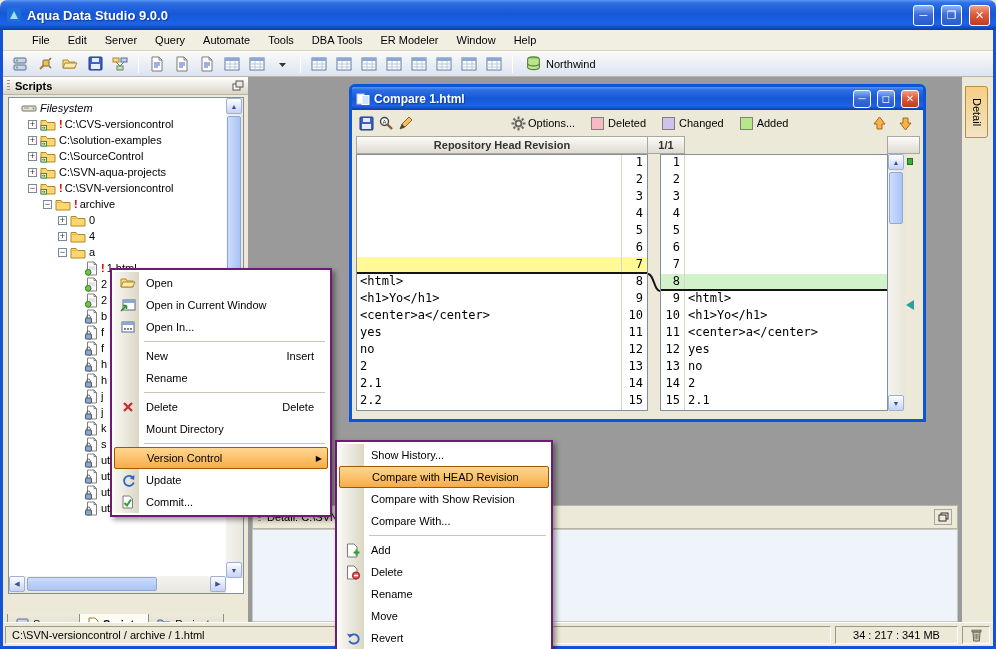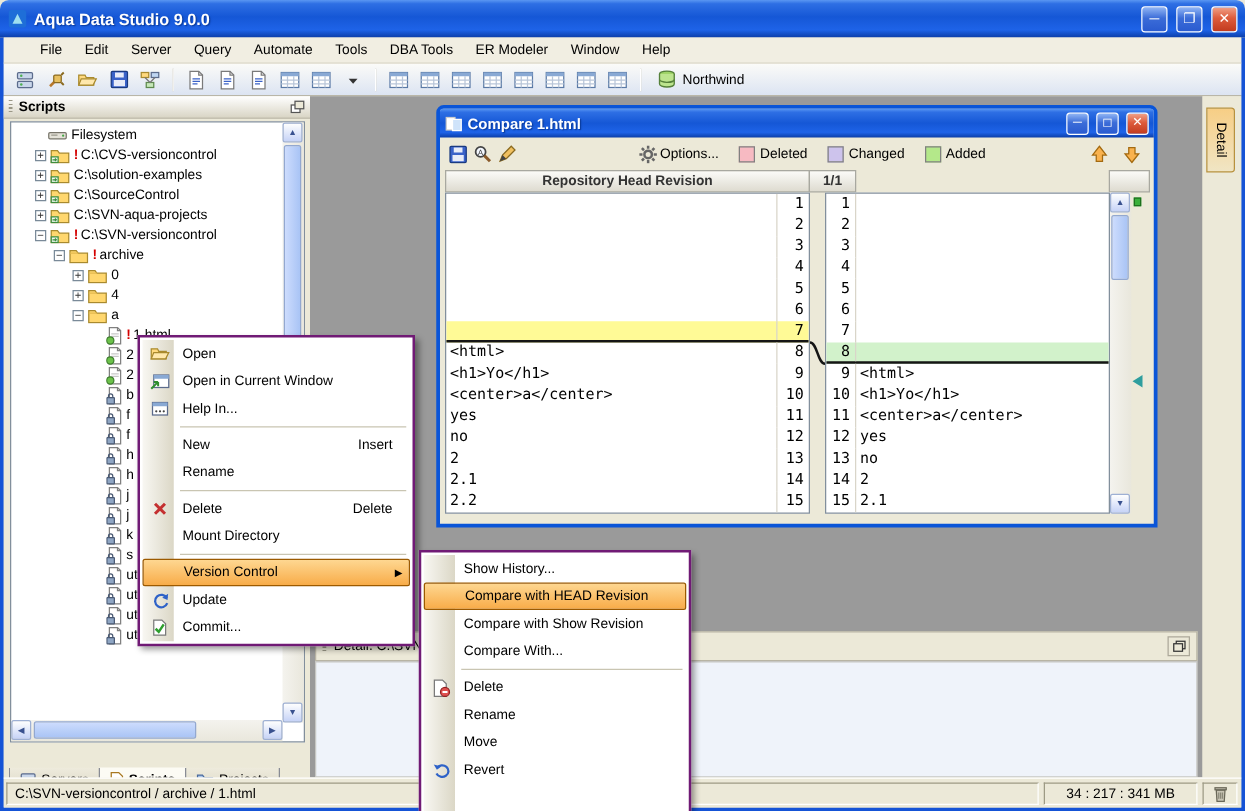--- a/index.html
+++ b/index.html
@@ -304,7 +304,7 @@
     </div>
     <div id="tree-box">
       <div id="tree-rows">
-          <div class="tree-row" style="padding-left: 17px;">
+          <div class="tree-row" style="padding-left: 0; font-style: italic;">
             <span class="expander-spacer"></span>
             <span class="ico">
               <svg width="16" height="14" viewBox="0 0 16 14">

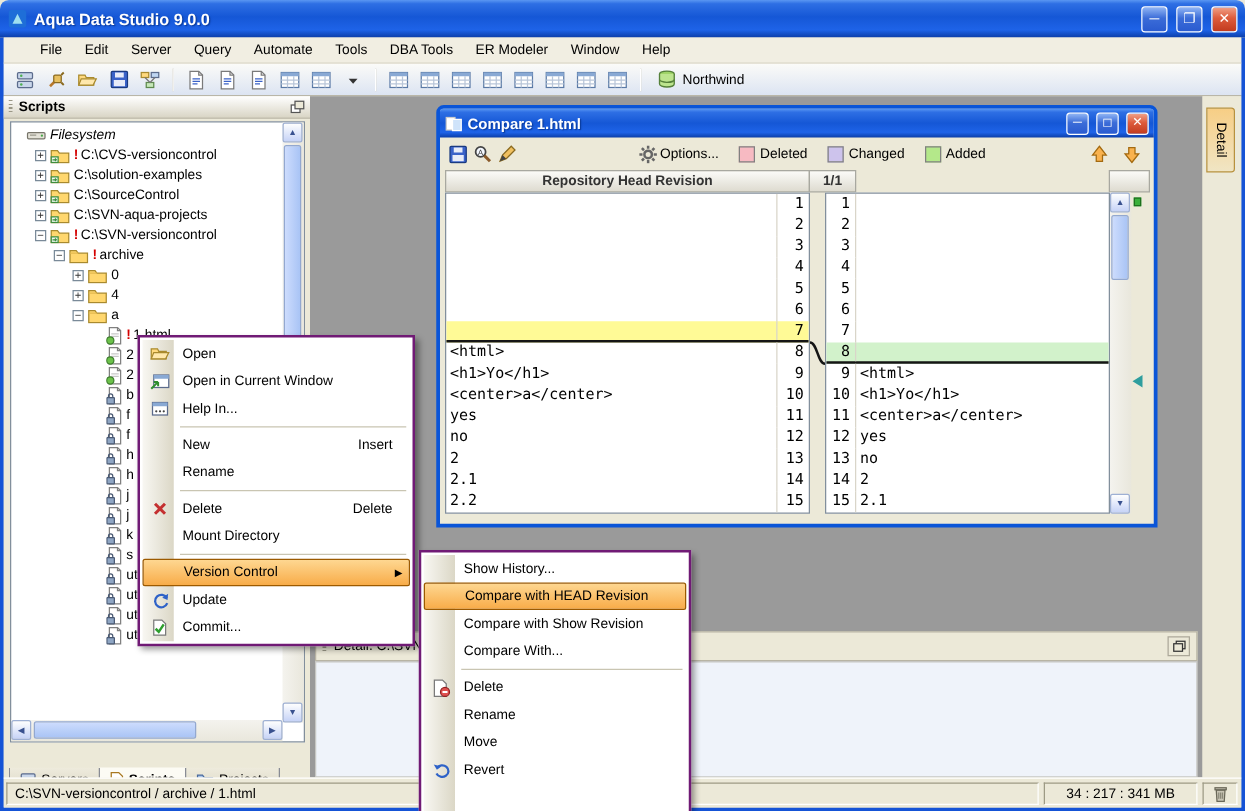--- a/index.html
+++ b/index.html
@@ -838,7 +838,7 @@
             <circle cx="11" cy="9" r="0.9" fill="#444"></circle>
           </svg>
         </span>
-        <span>Help In...</span>
+        <span>Open In...</span>
       </div>
       <div class="msep"></div>
       <div class="mi">

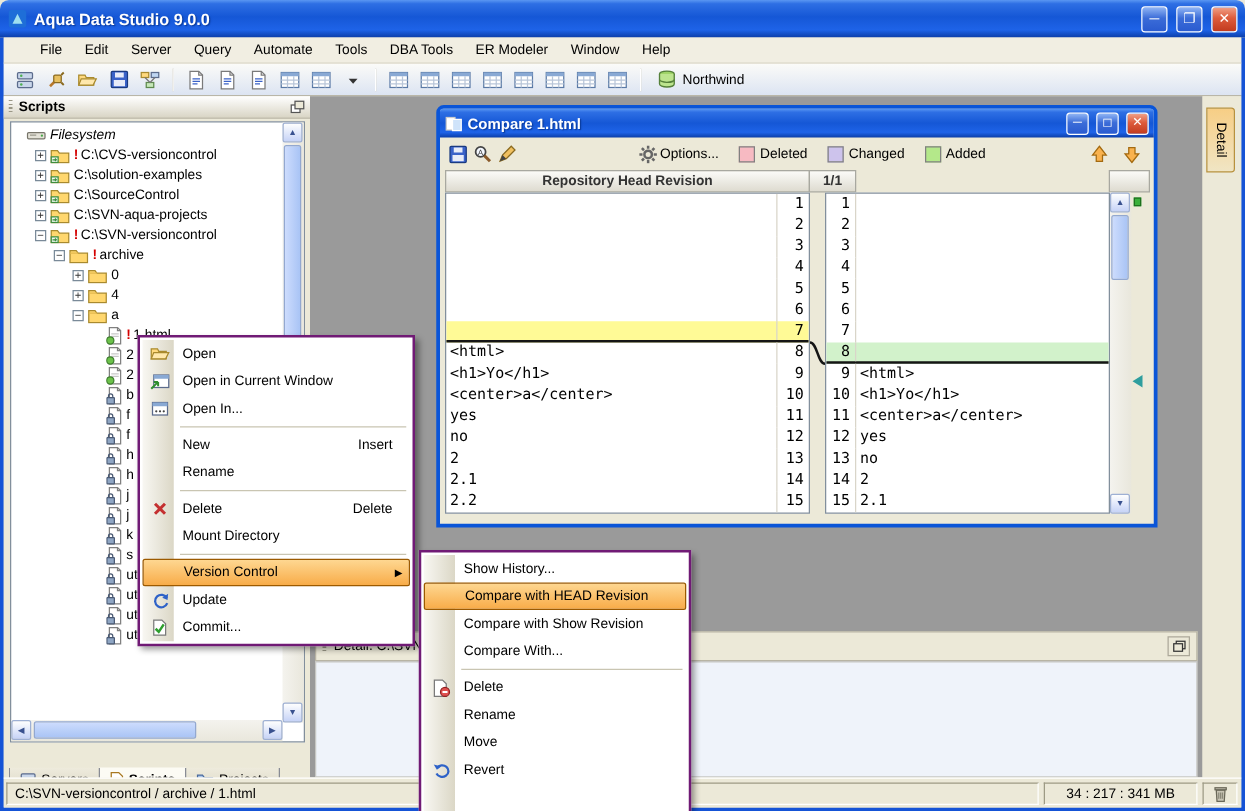--- a/index.html
+++ b/index.html
@@ -905,6 +905,15 @@
         <span class="ico micon">
           <svg width="15" height="15" viewBox="0 0 15 15">
             <path d="M1.5 1 L8 1 L11 4 L11 14 L1.5 14 Z" fill="#FFF" stroke="#7A7A7A"></path>
+            <path d="M7.5 9.5 H13.5 M10.5 6.5 V12.5" stroke="#2E9E2E" stroke-width="2"></path>
+          </svg>
+        </span>
+        <span>Add</span>
+      </div>
+      <div class="mi">
+        <span class="ico micon">
+          <svg width="15" height="15" viewBox="0 0 15 15">
+            <path d="M1.5 1 L8 1 L11 4 L11 14 L1.5 14 Z" fill="#FFF" stroke="#7A7A7A"></path>
             <circle cx="10" cy="10.5" r="3.6" fill="#E05050" stroke="#902020"></circle>
             <path d="M8 10.5 H12" stroke="#FFF" stroke-width="1.6"></path>
           </svg>

